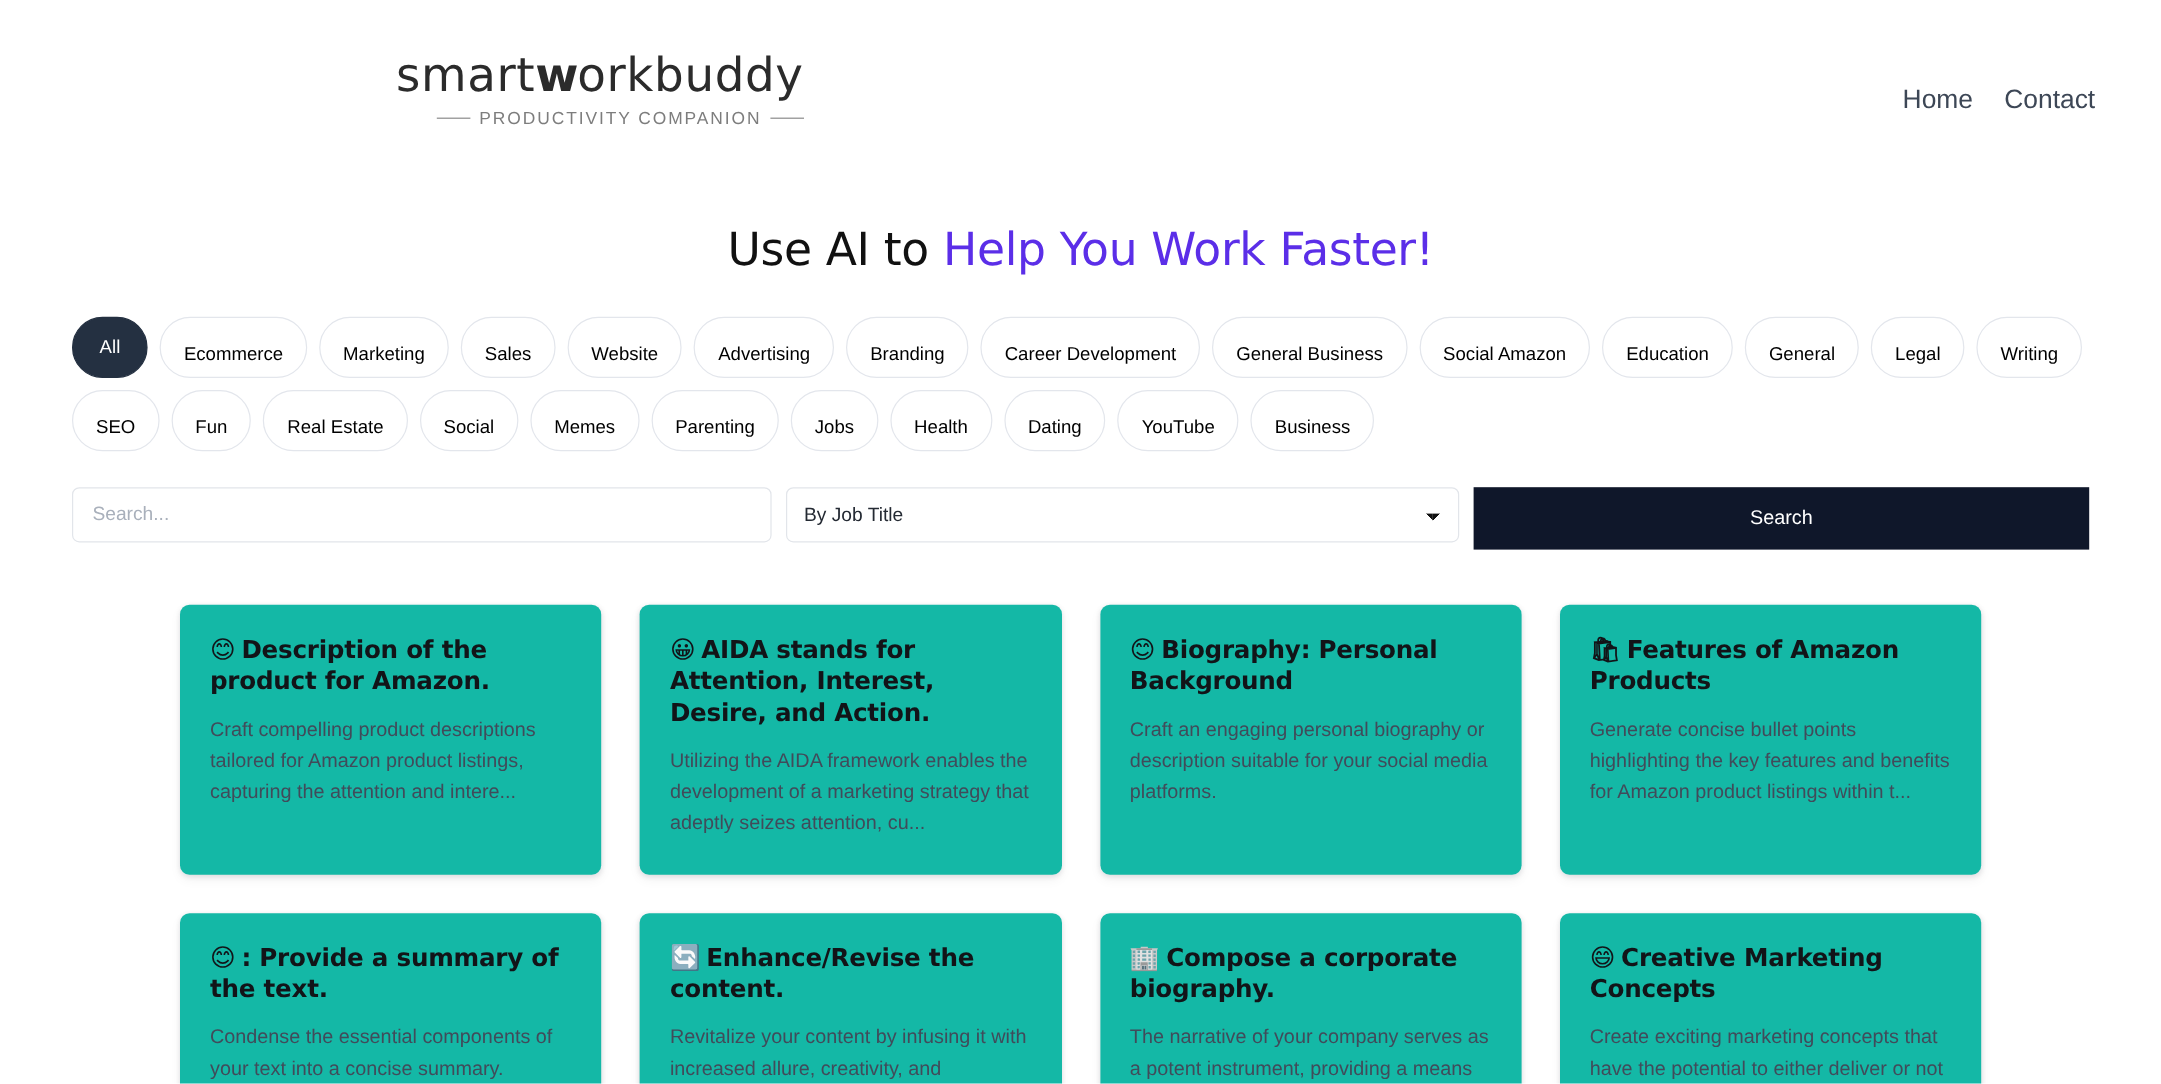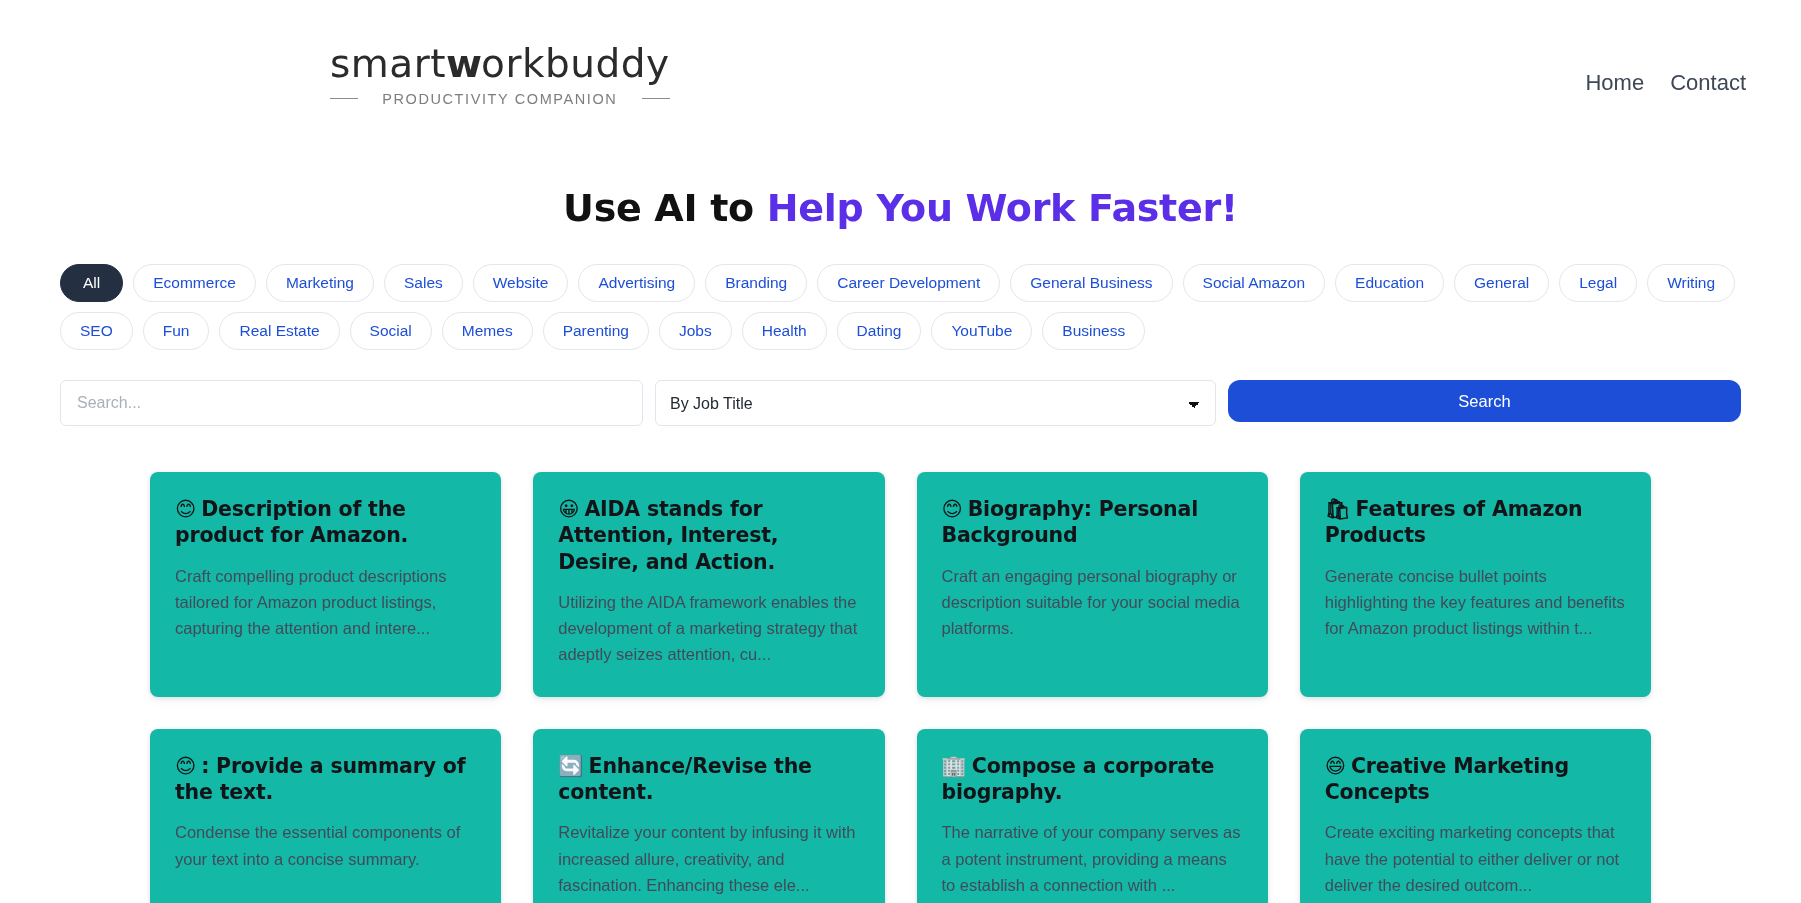--- a/index.html
+++ b/index.html
@@ -47,7 +47,7 @@
   .logo-tag-row {
     display: flex;
     align-items: center;
-    justify-content: space-between;
+    justify-content: flex-end;
     gap: 7px;
     margin-top: 6px;
   }

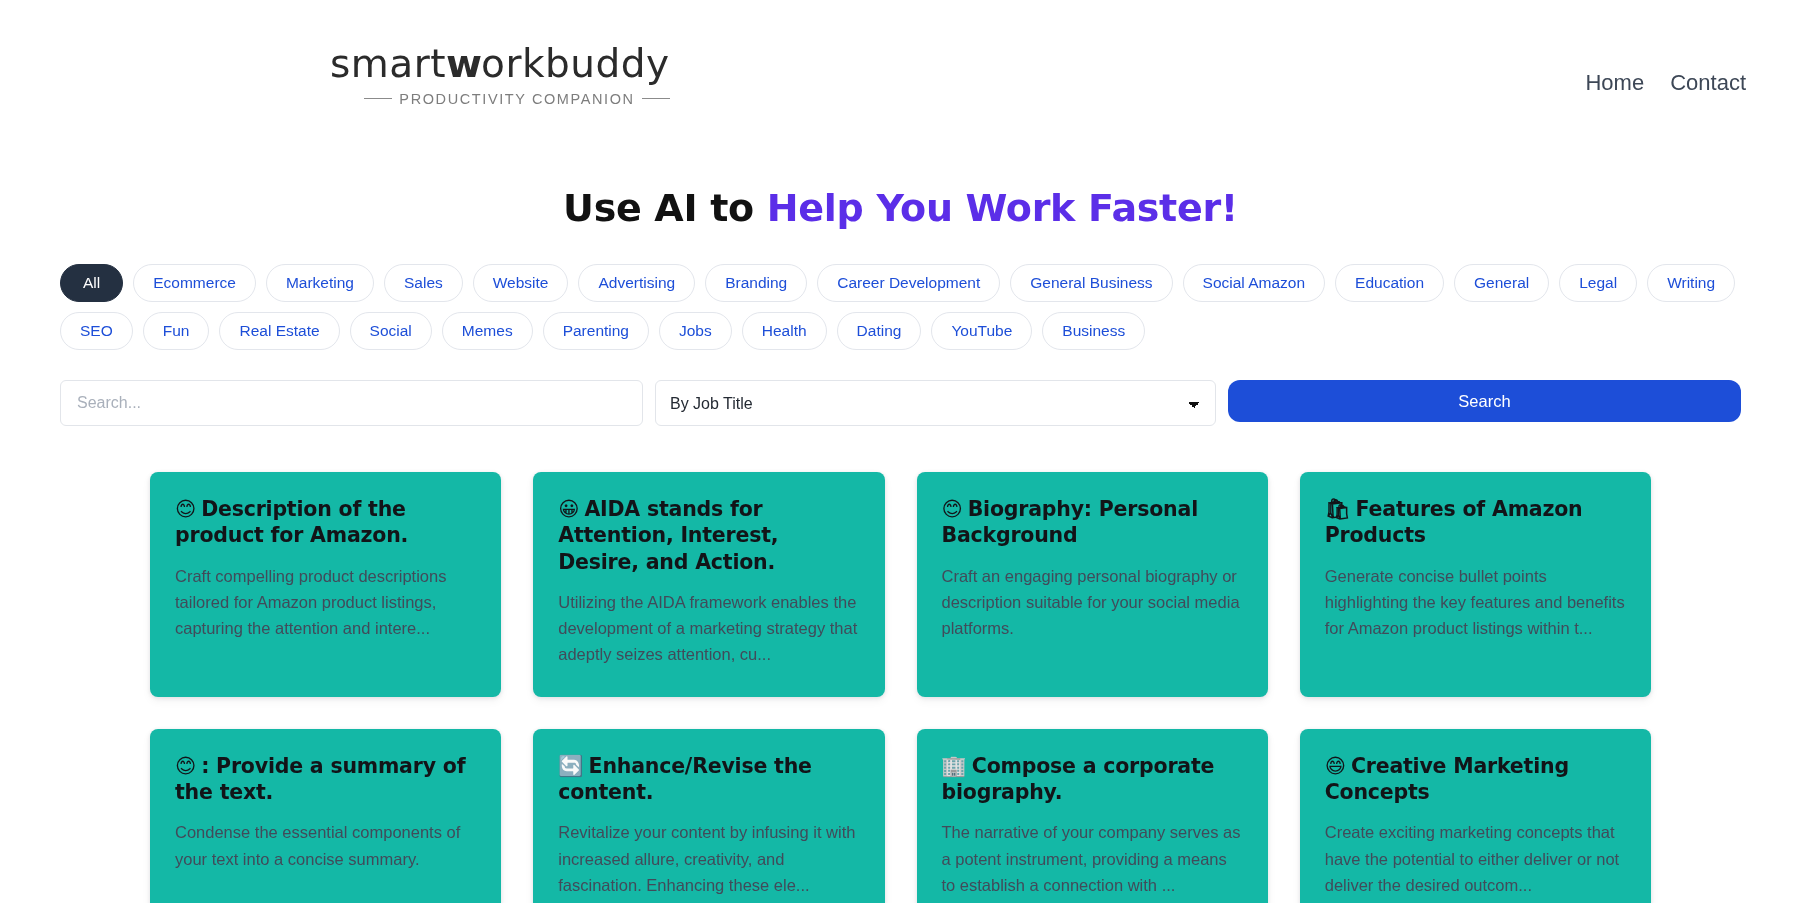--- a/index.html
+++ b/index.html
@@ -86,7 +86,7 @@
   .hero h1 {
     margin: 18px;
     font-size: 38px;
-    font-weight: 700;
+    font-weight: 400;
     letter-spacing: -0.3px;
     color: #111111;
     font-family: "DejaVu Sans", sans-serif;

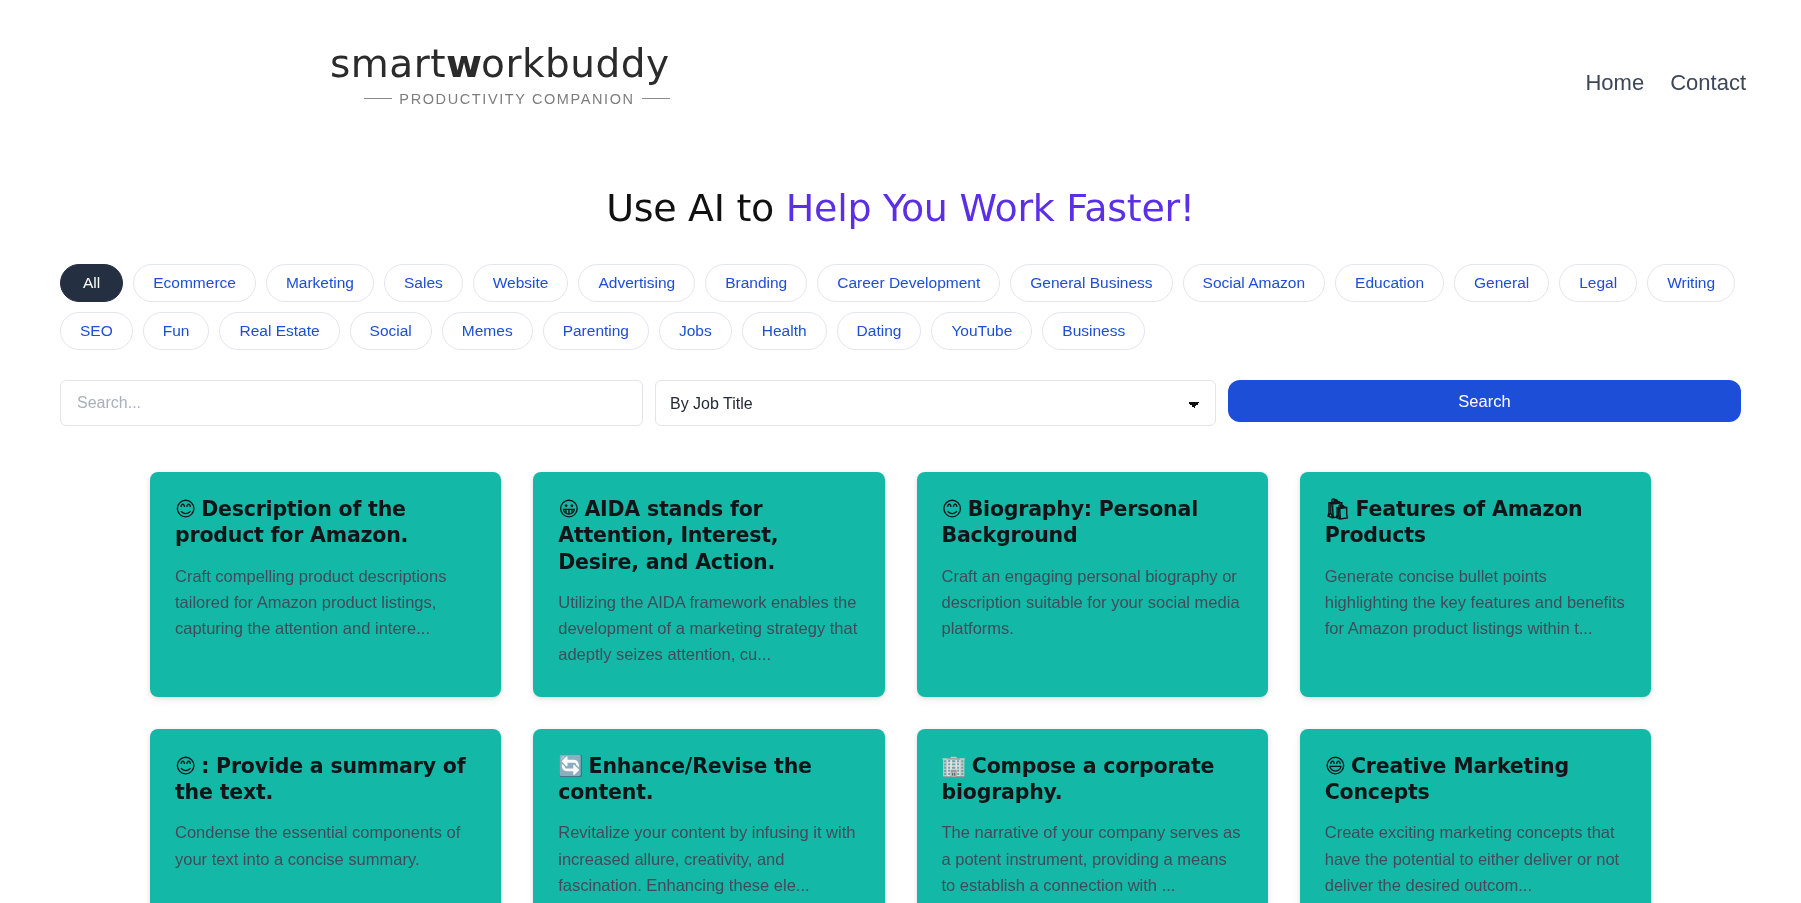--- a/index.html
+++ b/index.html
@@ -105,9 +105,9 @@
   .tag {
     border: 1px solid #e3e6ec;
     background: #ffffff;
-    color: #1d4ed8;
+    color: #000000;
     border-radius: 999px;
-    padding: 9px 19px 10px;
+    padding: 22px 19px 10px;
     font-size: 15.5px;
     line-height: 1.1;
     white-space: nowrap;

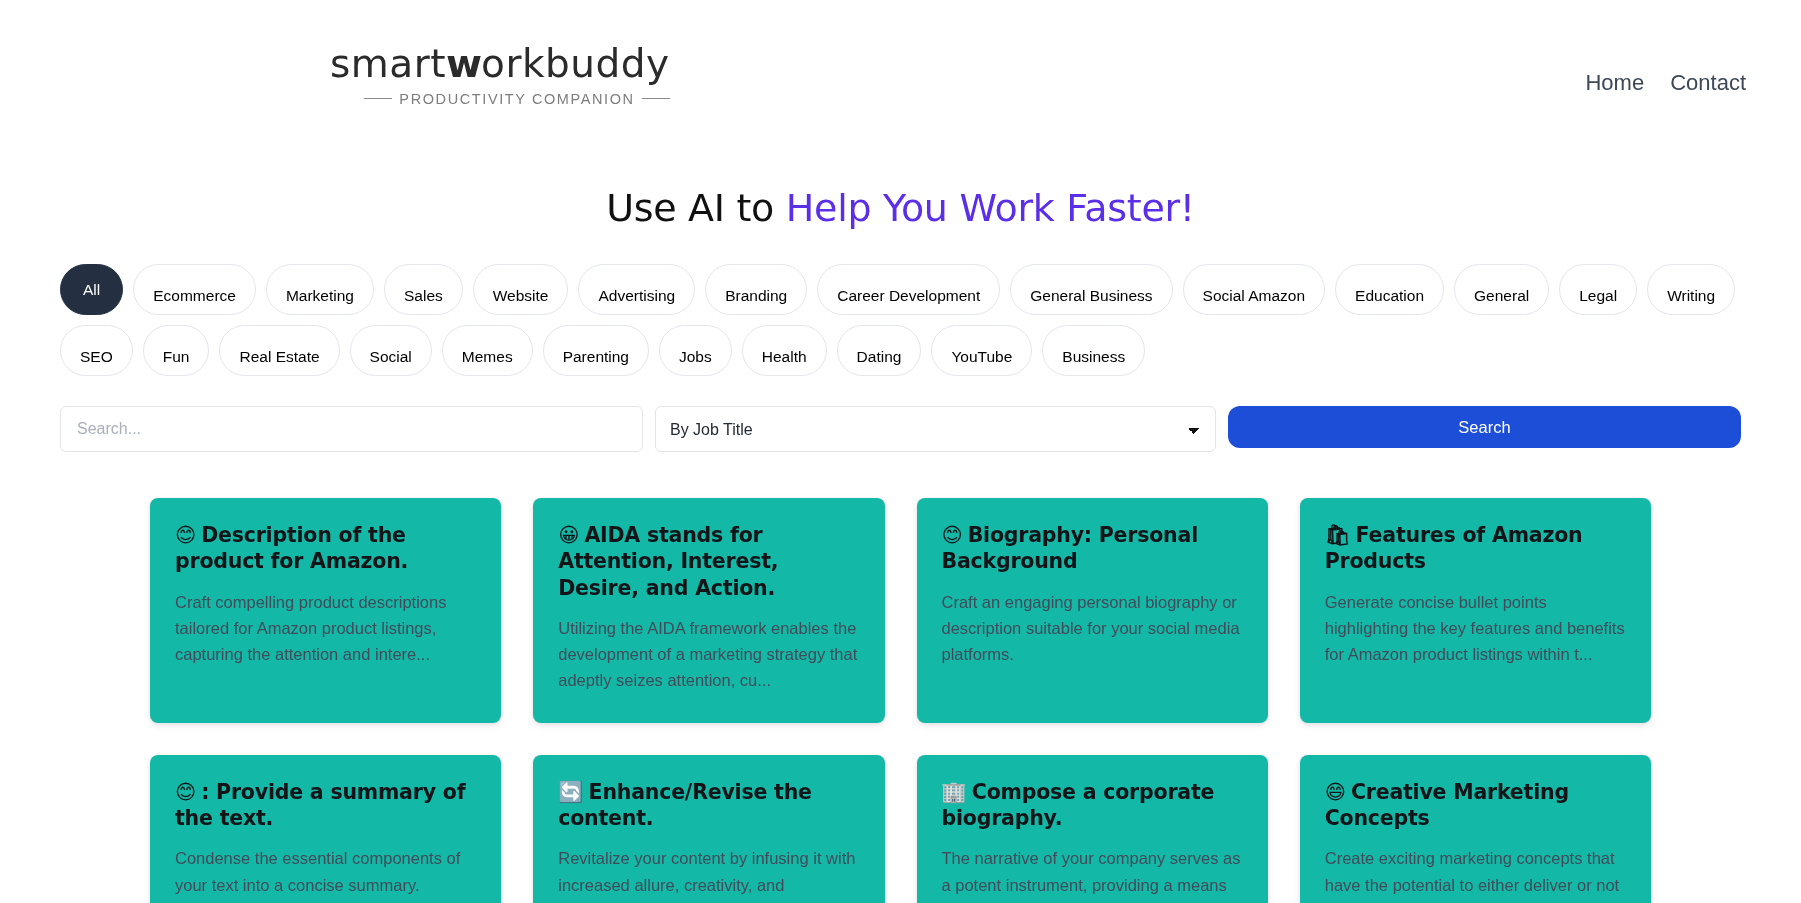--- a/index.html
+++ b/index.html
@@ -166,10 +166,10 @@
   }
   .search-btn {
     flex: 1 1 auto;
-    height: 42px;
+    height: 52px;
     border: none;
-    border-radius: 12px;
-    background: #1d4ed8;
+    border-radius: 0;
+    background: #0f172a;
     color: #ffffff;
     font-size: 16.5px;
     cursor: pointer;

